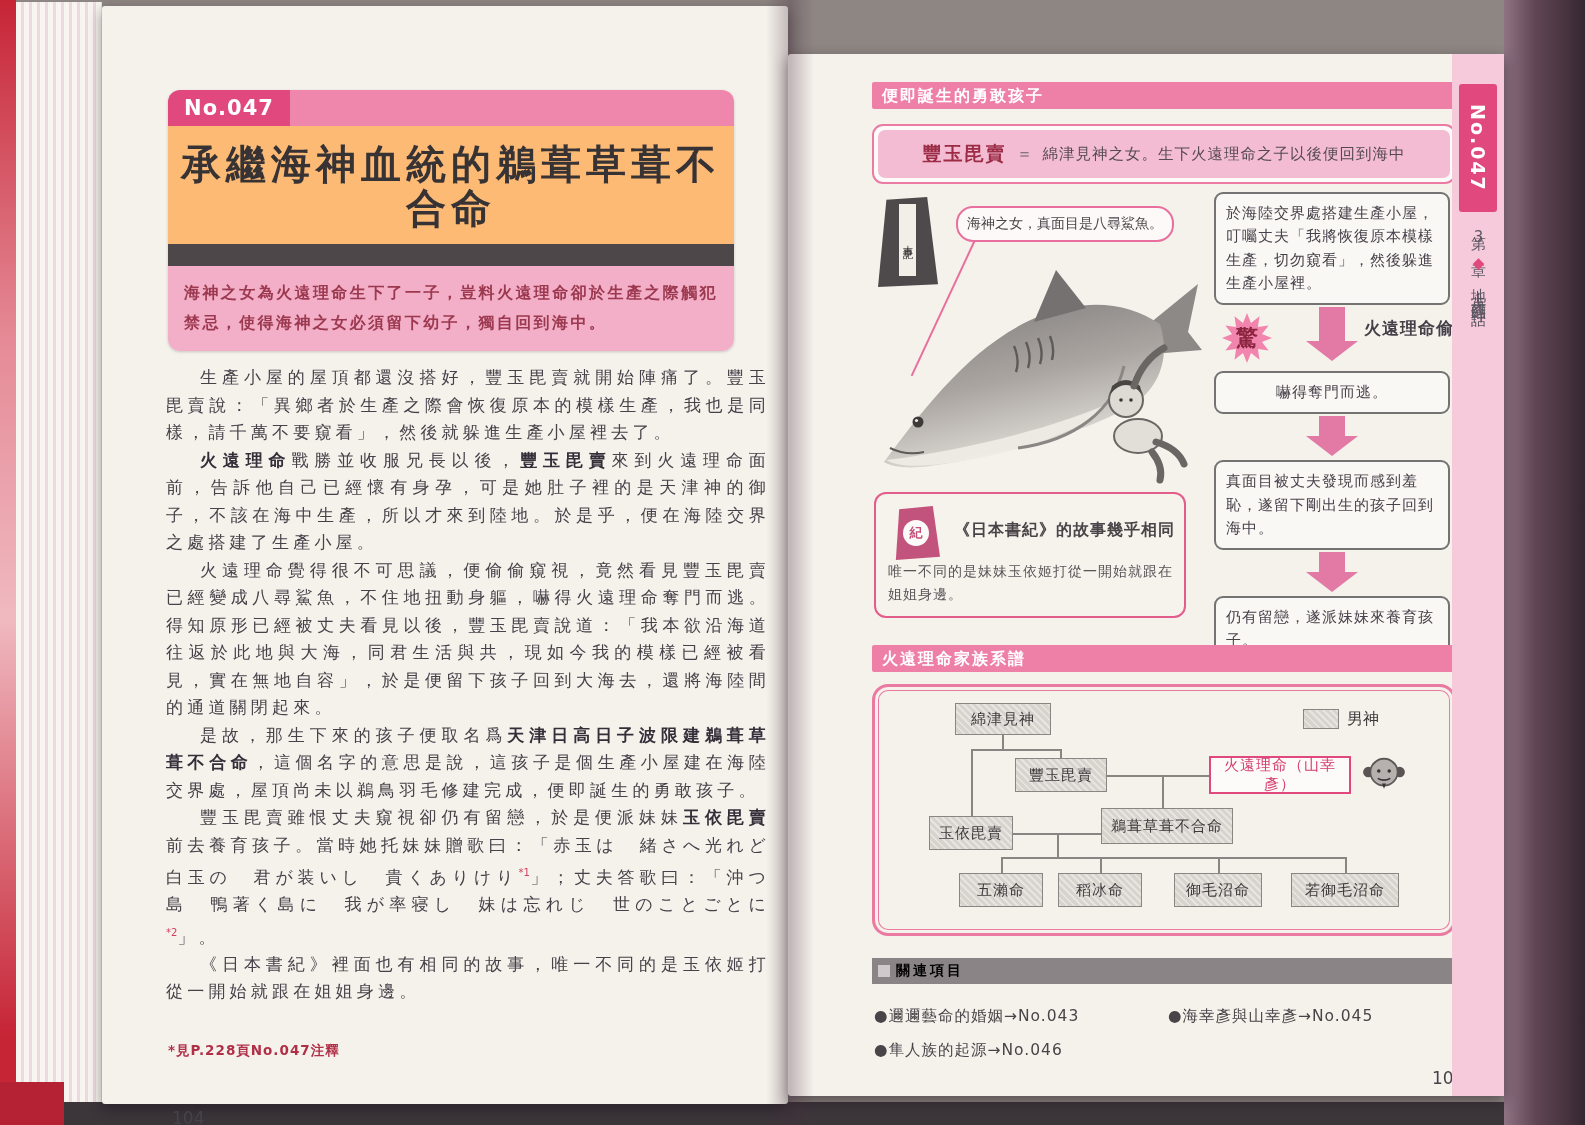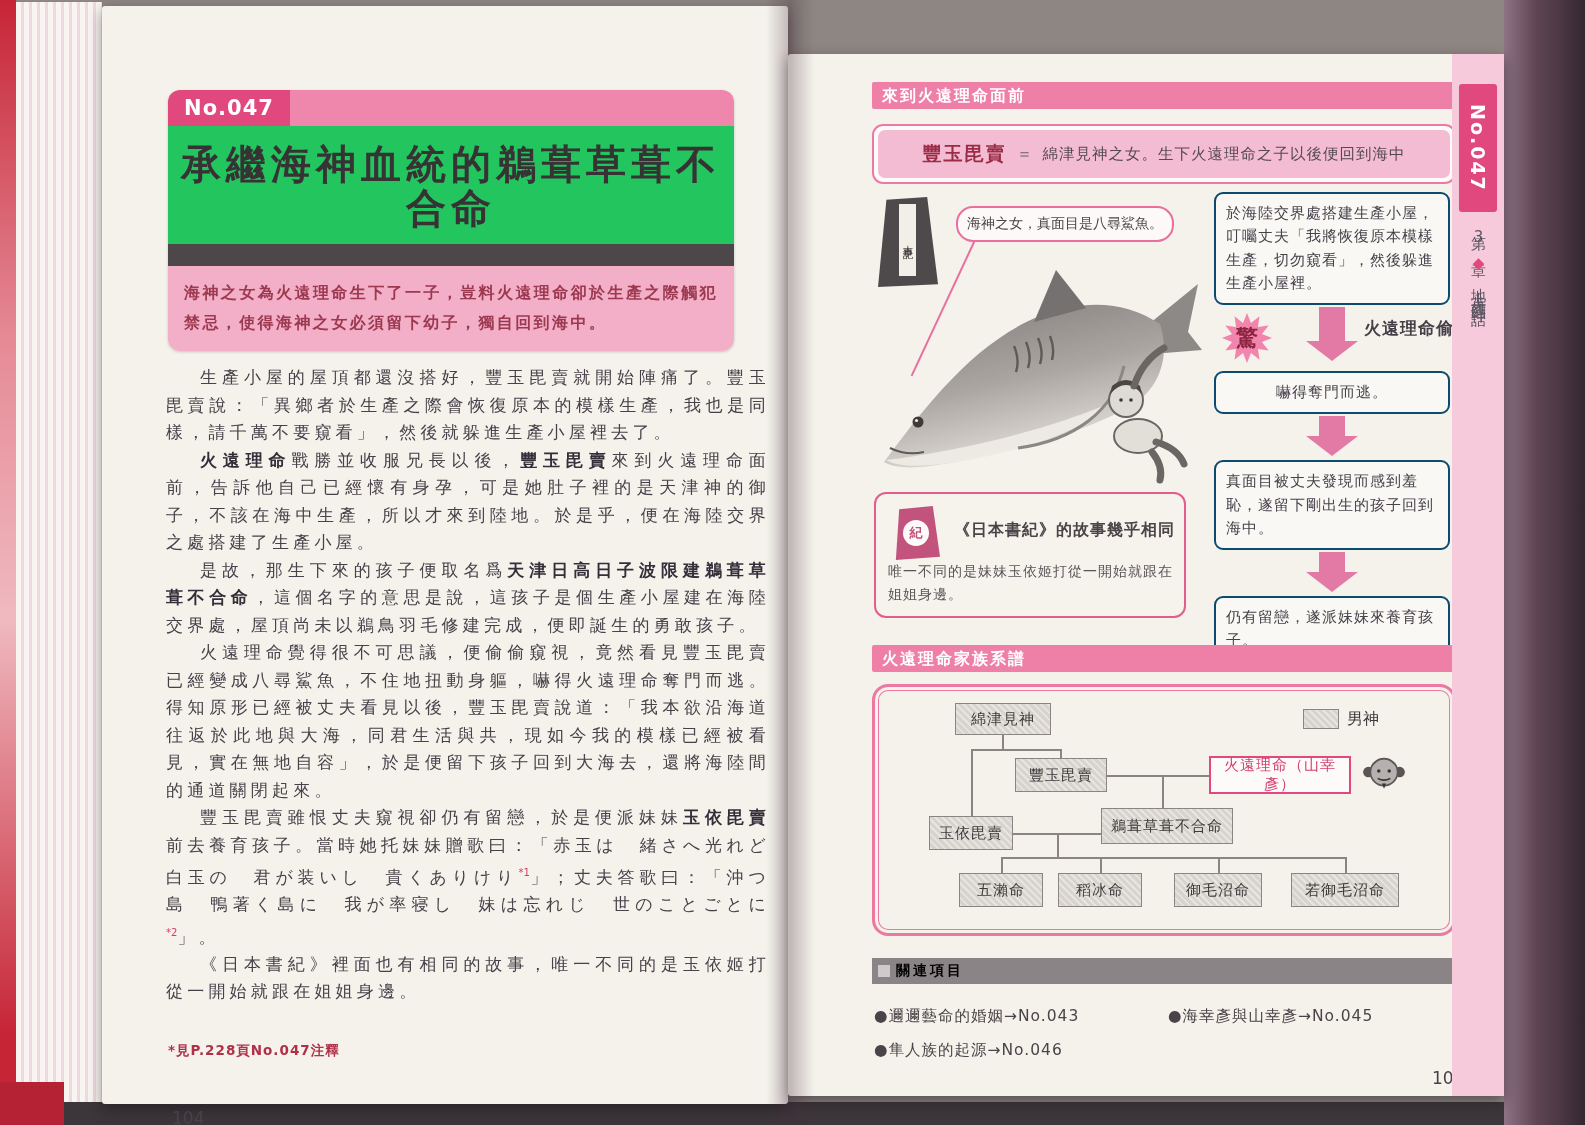--- a/index.html
+++ b/index.html
@@ -165,7 +165,7 @@
   <div class="page" id="right-page">
     <div class="content">
 
-      <div class="pinkbar" id="bar1">來到火遠理命面前</div>
+      <div class="pinkbar" id="bar1">便即誕生的勇敢孩子</div>
 
       <div class="defbox">
         <div class="defbox-inner">

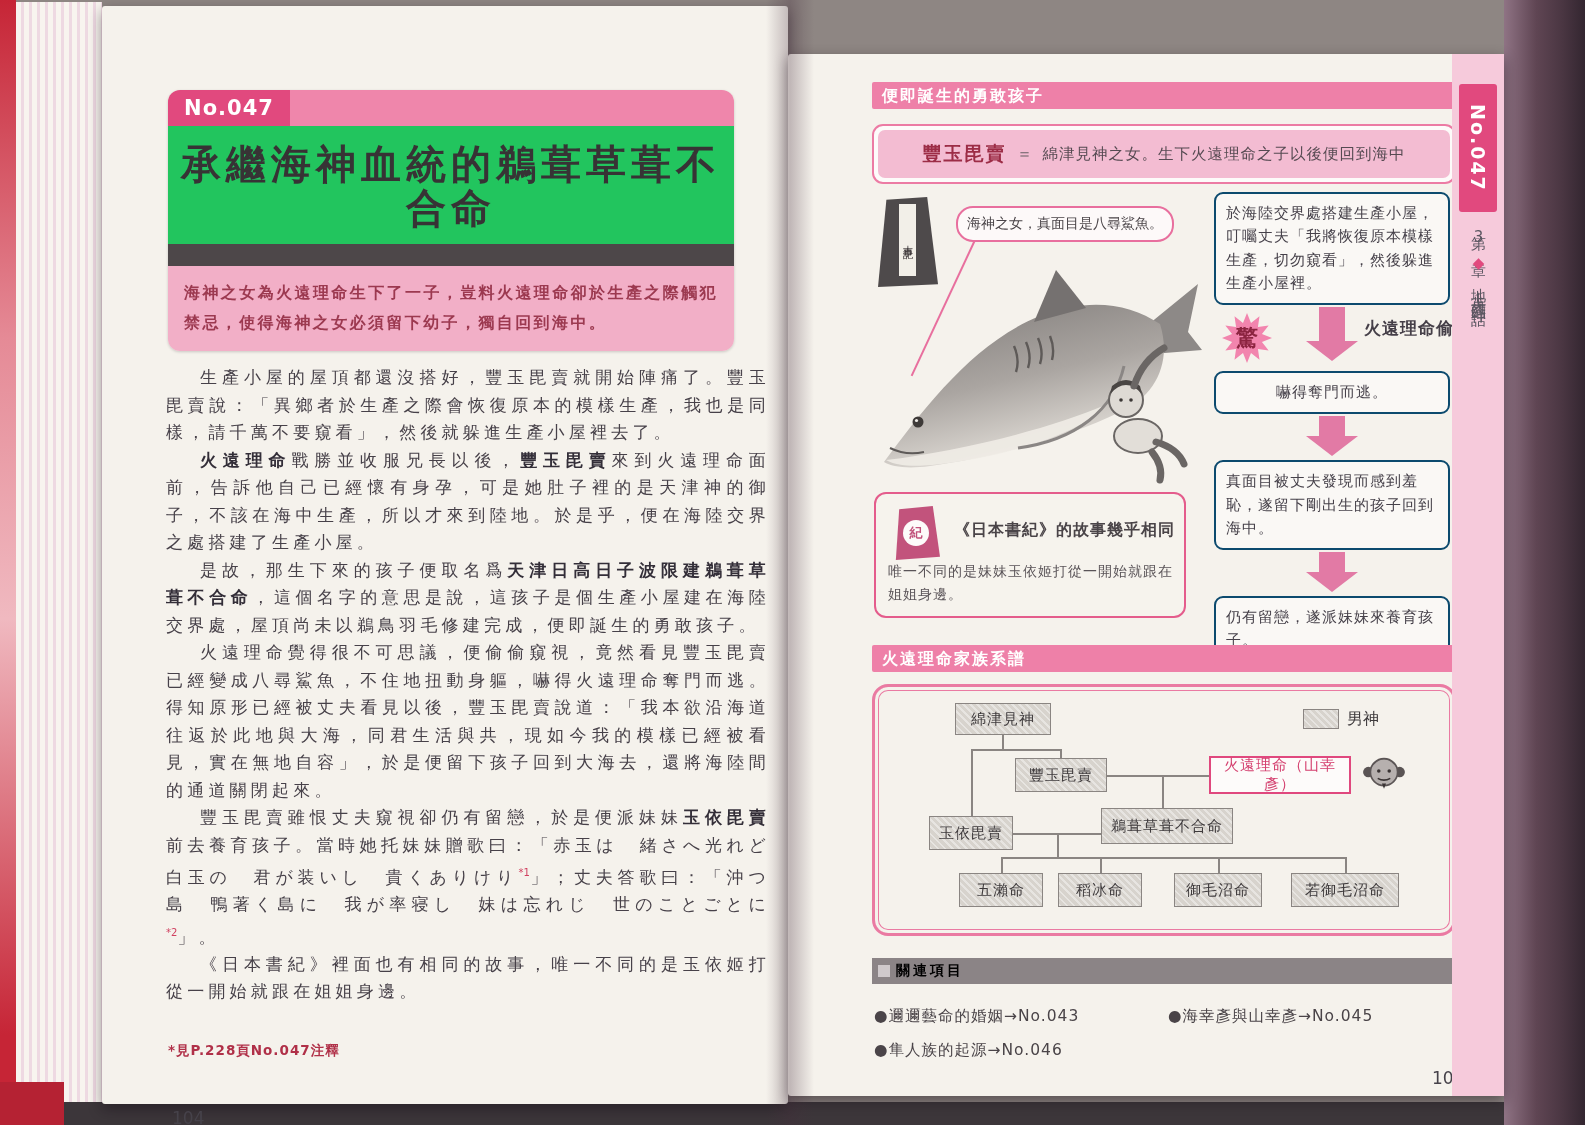--- a/index.html
+++ b/index.html
@@ -26,7 +26,7 @@
   .tb-badge{width:122px;background:#e1497e;color:#fff;font-weight:bold;font-size:21px;
     display:flex;align-items:center;justify-content:center;letter-spacing:1px;}
   .tb-bar{flex:1;background:#ef86ab;}
-  .tb-title{background:#22c55e;padding:16px 10px 14px;text-align:center;
+  .tb-title{background:#fdba74;padding:16px 10px 14px;text-align:center;
     font-size:40px;font-weight:900;color:#373335;letter-spacing:5px;line-height:1.1;}
   .tb-dark{height:22px;background:#4d4749;}
   .tb-intro{background:#f2afc7;padding:12px 16px;font-size:16px;font-weight:bold;

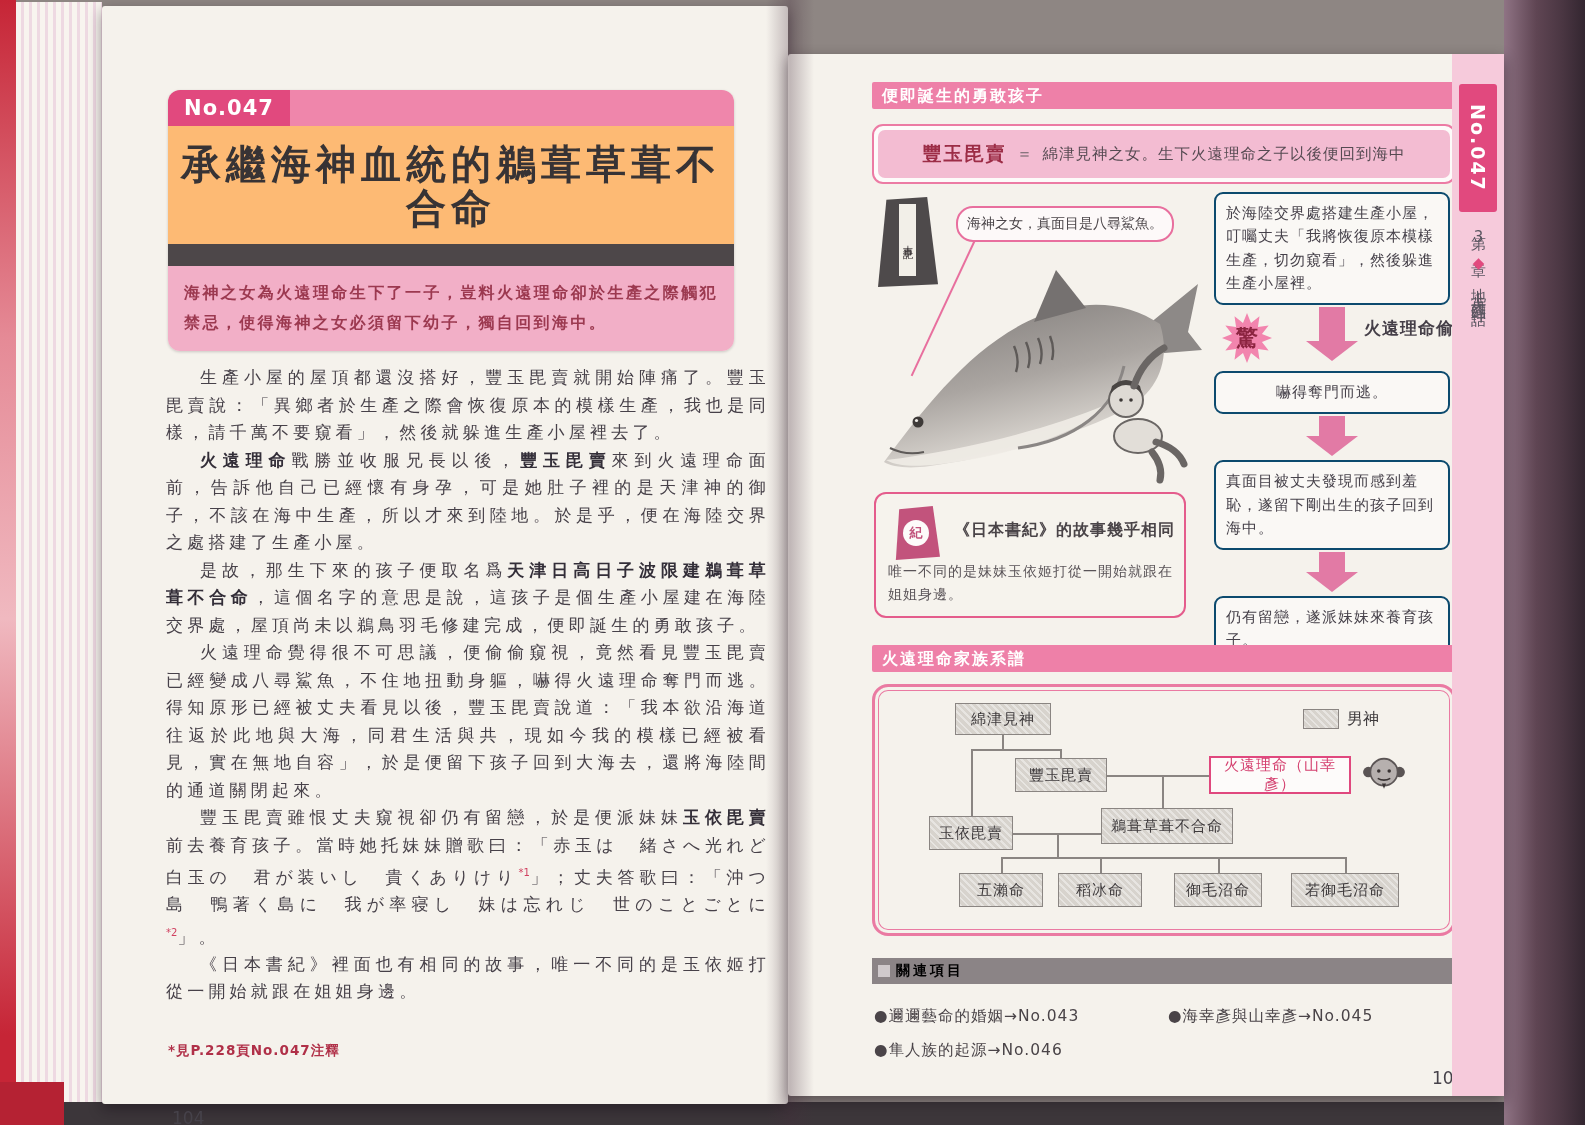--- a/index.html
+++ b/index.html
@@ -70,7 +70,7 @@
   .shark-wrap{position:absolute;left:0;top:196px;width:332px;height:238px;}
   
   .flowcol{position:absolute;left:342px;top:138px;width:236px;display:flex;flex-direction:column;}
-  .flow-box{border:2px solid #0c4a6e;border-radius:9px;background:#faf8f5;padding:8px 10px;
+  .flow-box{border:2px solid #737373;border-radius:9px;background:#faf8f5;padding:8px 10px;
     font-size:15px;line-height:1.55;color:#46414a;letter-spacing:1px;box-sizing:border-box;width:100%;}
   .flow-box.center{text-align:center;}
   .flow-arrow{position:relative;height:46px;width:100%;}

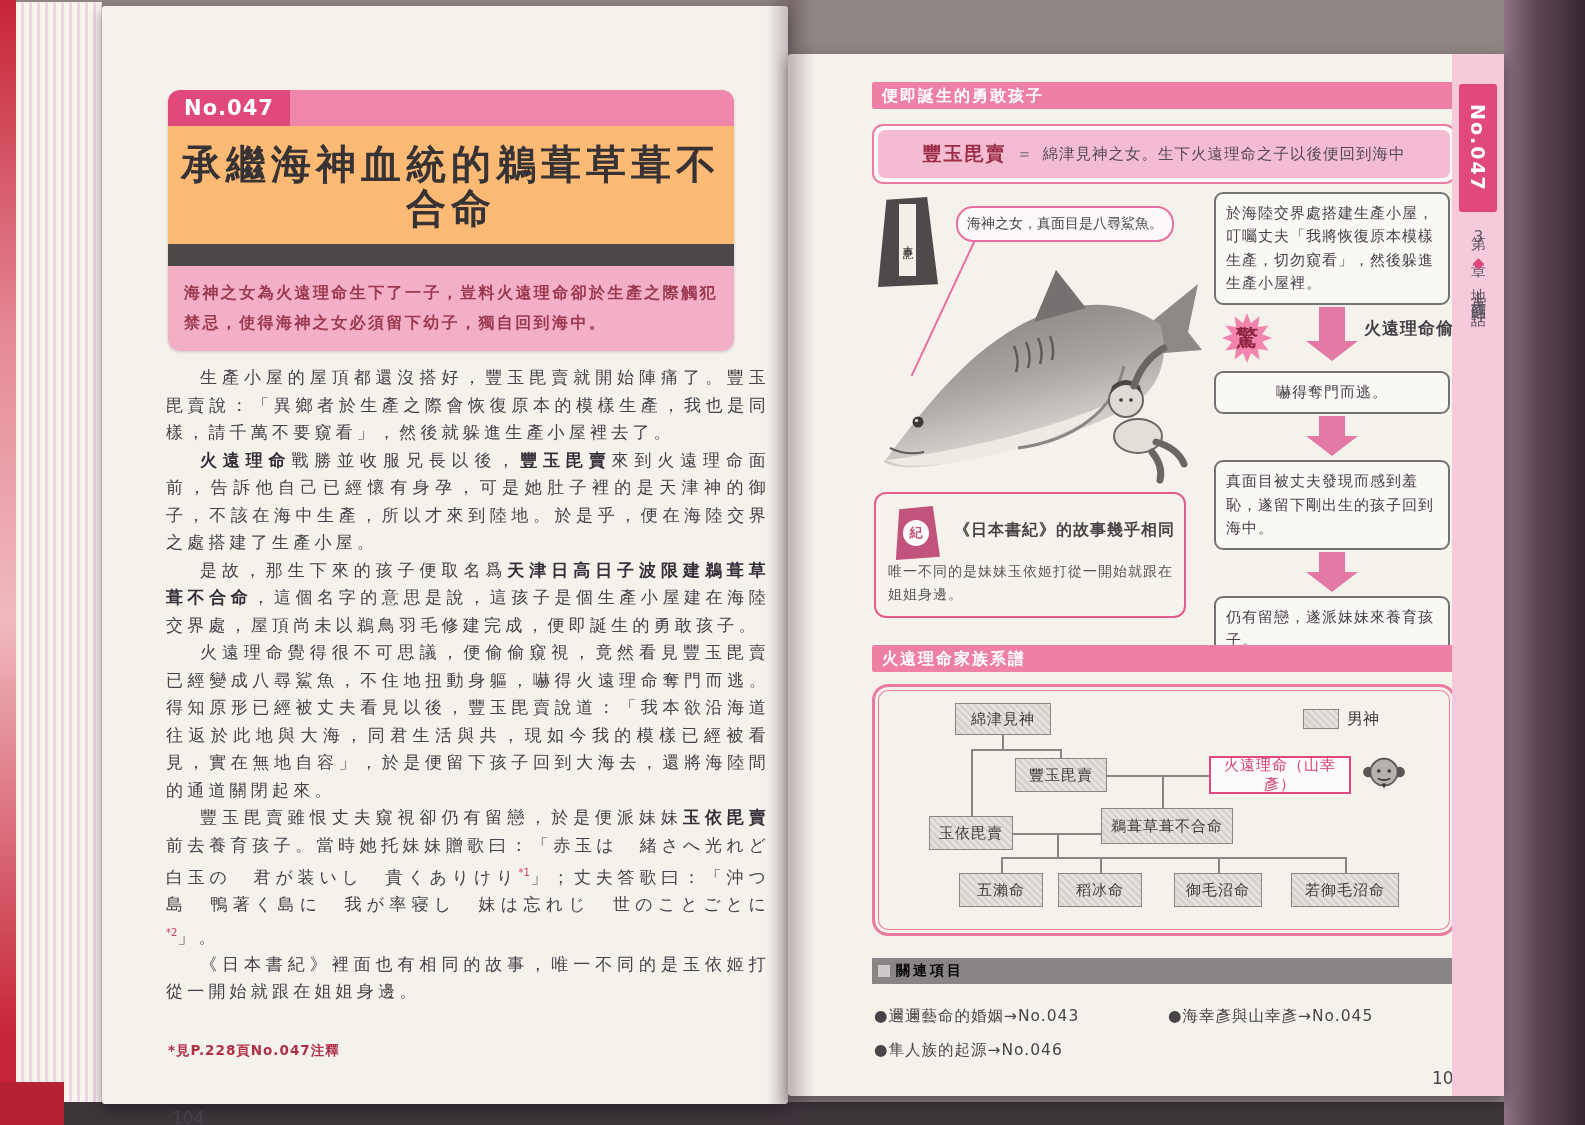--- a/index.html
+++ b/index.html
@@ -153,8 +153,8 @@
     <div id="left-paragraphs">
         <p><span>生產小屋的屋頂都還沒搭好，豐玉毘賣就開始陣痛了。豐玉毘賣說：「異鄉者於生產之際會恢復原本的模樣生產，我也是同樣，請千萬不要窺看」，然後就躲進生產小屋裡去了。</span></p>
         <p><span class="bd">火遠理命</span><span>戰勝並收服兄長以後，</span><span class="bd">豐玉毘賣</span><span>來到火遠理命面前，告訴他自己已經懷有身孕，可是她肚子裡的是天津神的御子，不該在海中生產，所以才來到陸地。於是乎，便在海陸交界之處搭建了生產小屋。</span></p>
+        <p><span>火遠理命覺得很不可思議，便偷偷窺視，竟然看見豐玉毘賣已經變成八尋鯊魚，不住地扭動身軀，嚇得火遠理命奪門而逃。得知原形已經被丈夫看見以後，豐玉毘賣說道：「我本欲沿海道往返於此地與大海，同君生活與共，現如今我的模樣已經被看見，實在無地自容」，於是便留下孩子回到大海去，還將海陸間的通道關閉起來。</span></p>
         <p><span>是故，那生下來的孩子便取名爲</span><span class="bd">天津日高日子波限建鵜葺草葺不合命</span><span>，這個名字的意思是說，這孩子是個生產小屋建在海陸交界處，屋頂尚未以鵜鳥羽毛修建完成，便即誕生的勇敢孩子。</span></p>
-        <p><span>火遠理命覺得很不可思議，便偷偷窺視，竟然看見豐玉毘賣已經變成八尋鯊魚，不住地扭動身軀，嚇得火遠理命奪門而逃。得知原形已經被丈夫看見以後，豐玉毘賣說道：「我本欲沿海道往返於此地與大海，同君生活與共，現如今我的模樣已經被看見，實在無地自容」，於是便留下孩子回到大海去，還將海陸間的通道關閉起來。</span></p>
         <p><span>豐玉毘賣雖恨丈夫窺視卻仍有留戀，於是便派妹妹</span><span class="bd">玉依毘賣</span><span>前去養育孩子。當時她托妹妹贈歌曰：「赤玉は　緒さへ光れど　白玉の　君が装いし　貴くありけり</span><sup>*1</sup><span>」；丈夫答歌曰：「沖つ島　鴨著く島に　我が率寝し　妹は忘れじ　世のことごとに</span><sup>*2</sup><span>」。</span></p>
         <p><span>《日本書紀》裡面也有相同的故事，唯一不同的是玉依姬打從一開始就跟在姐姐身邊。</span></p>
       </div>

